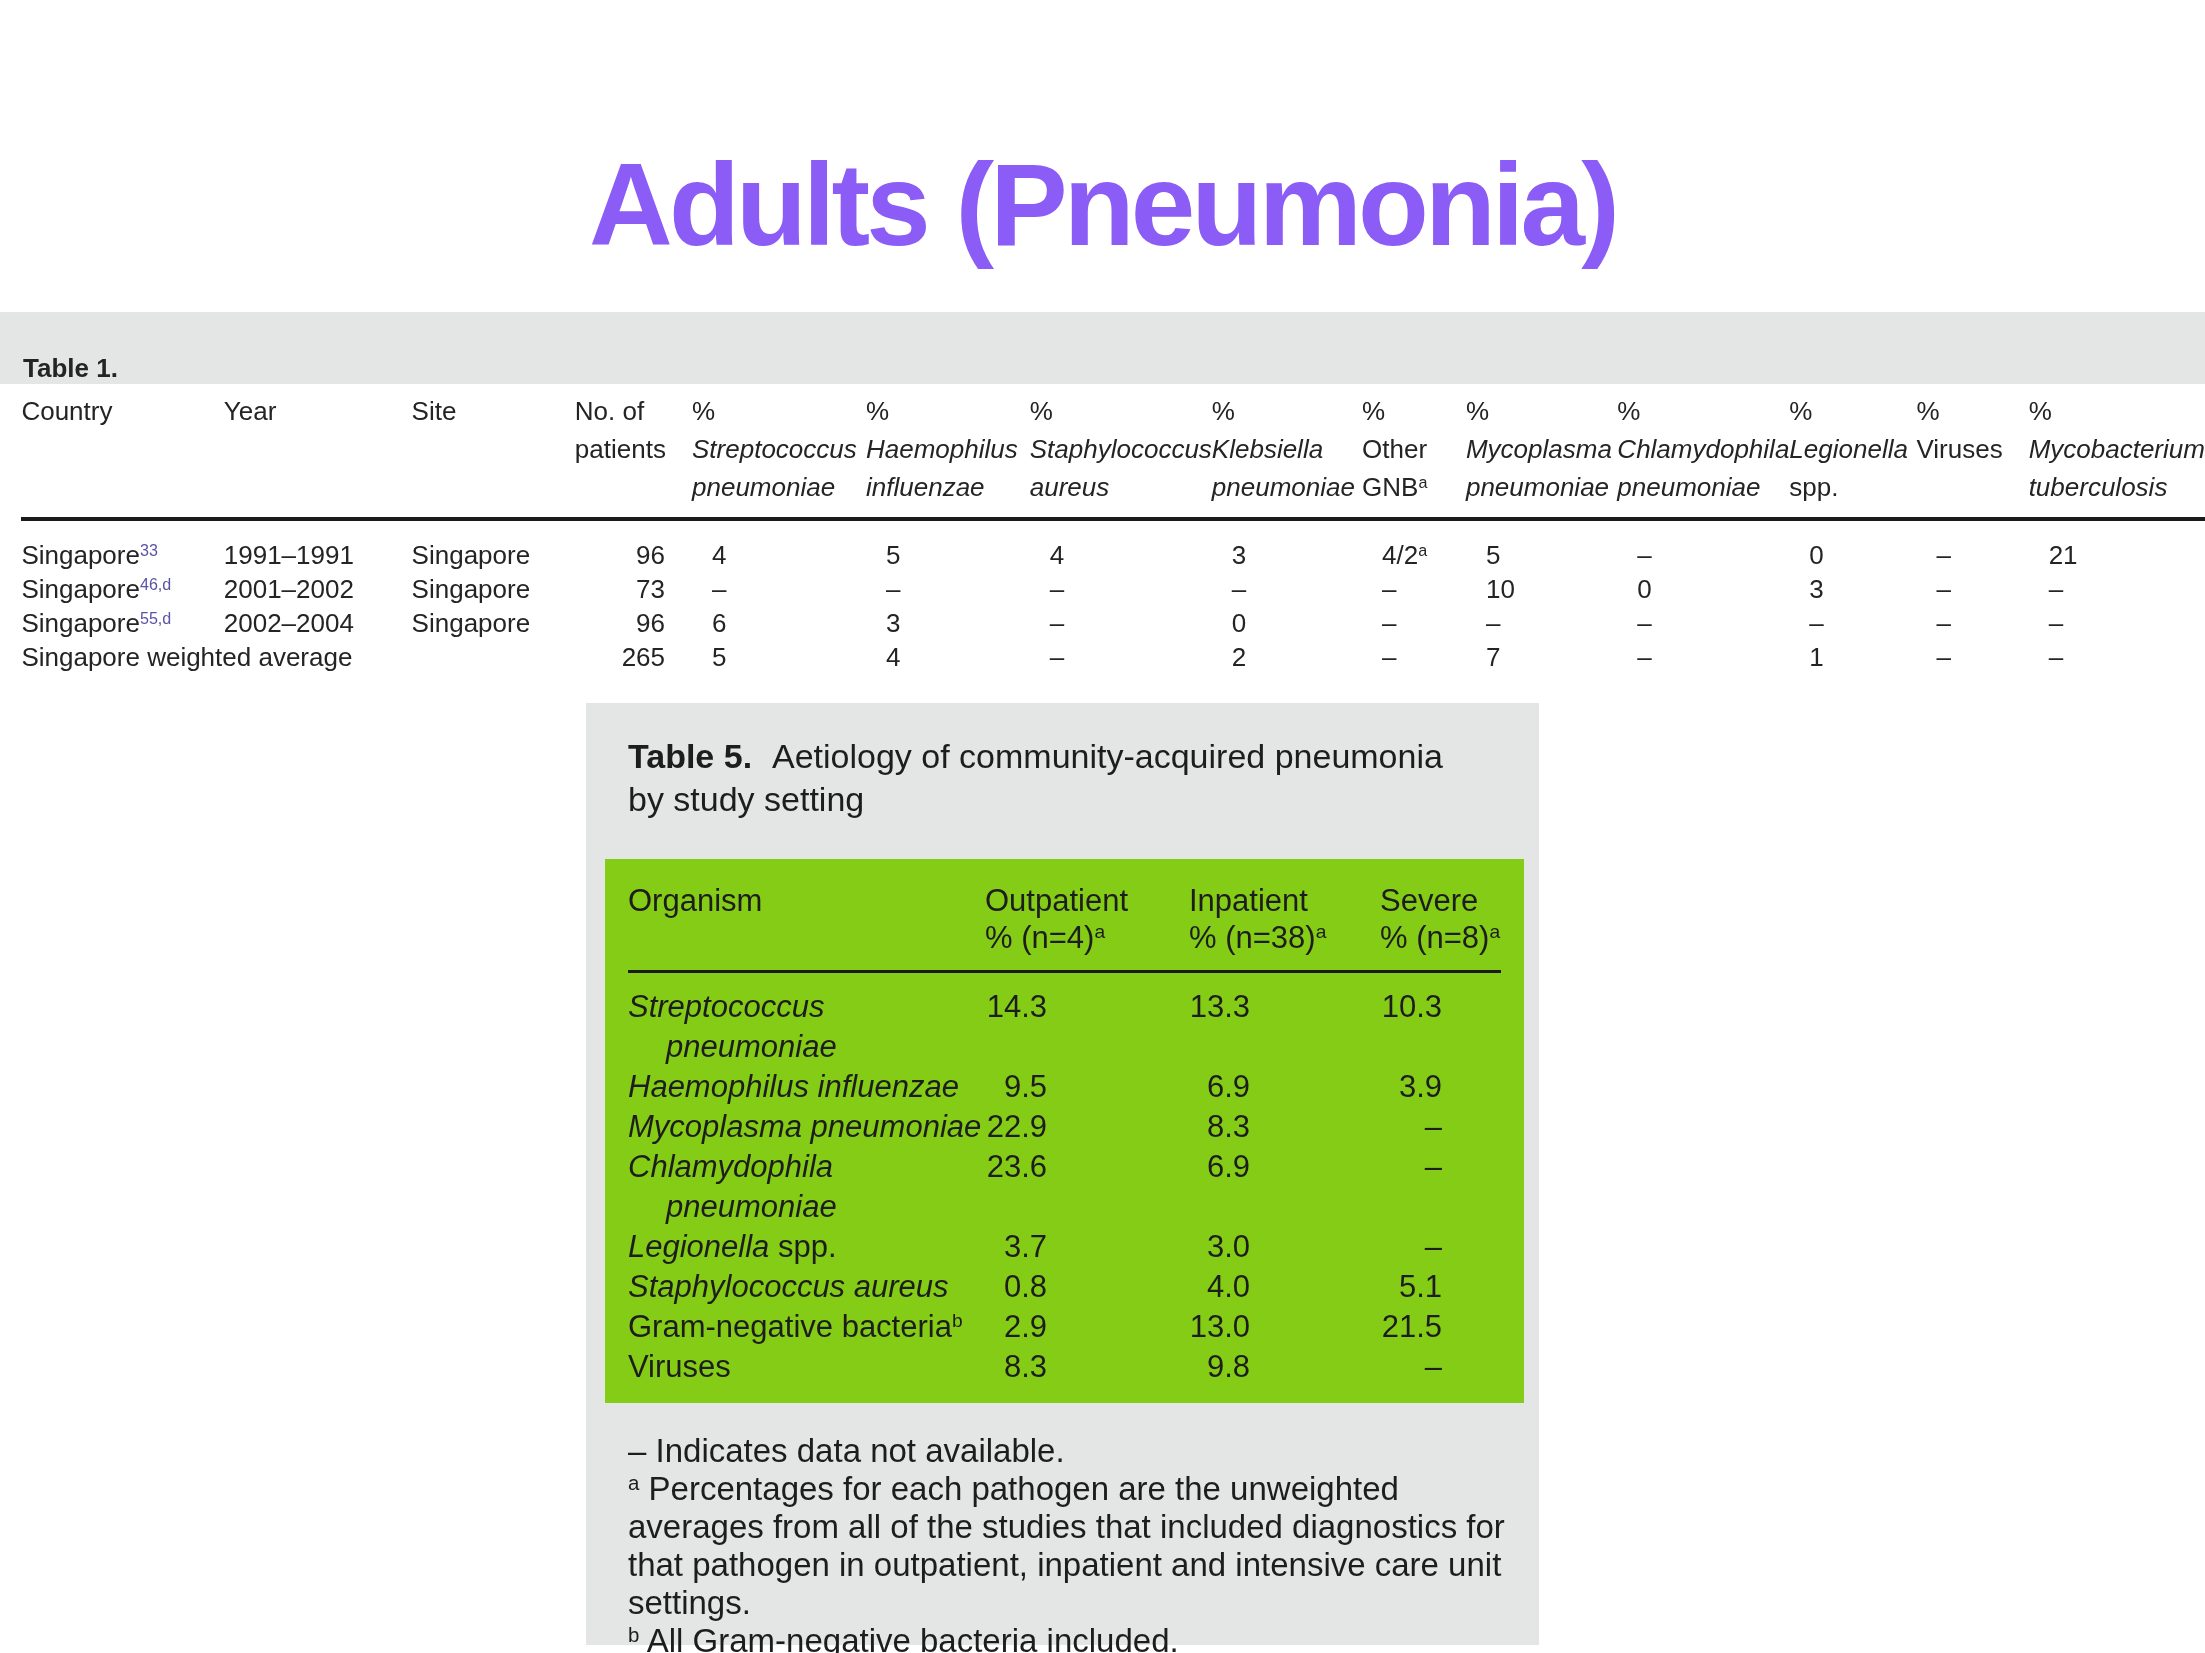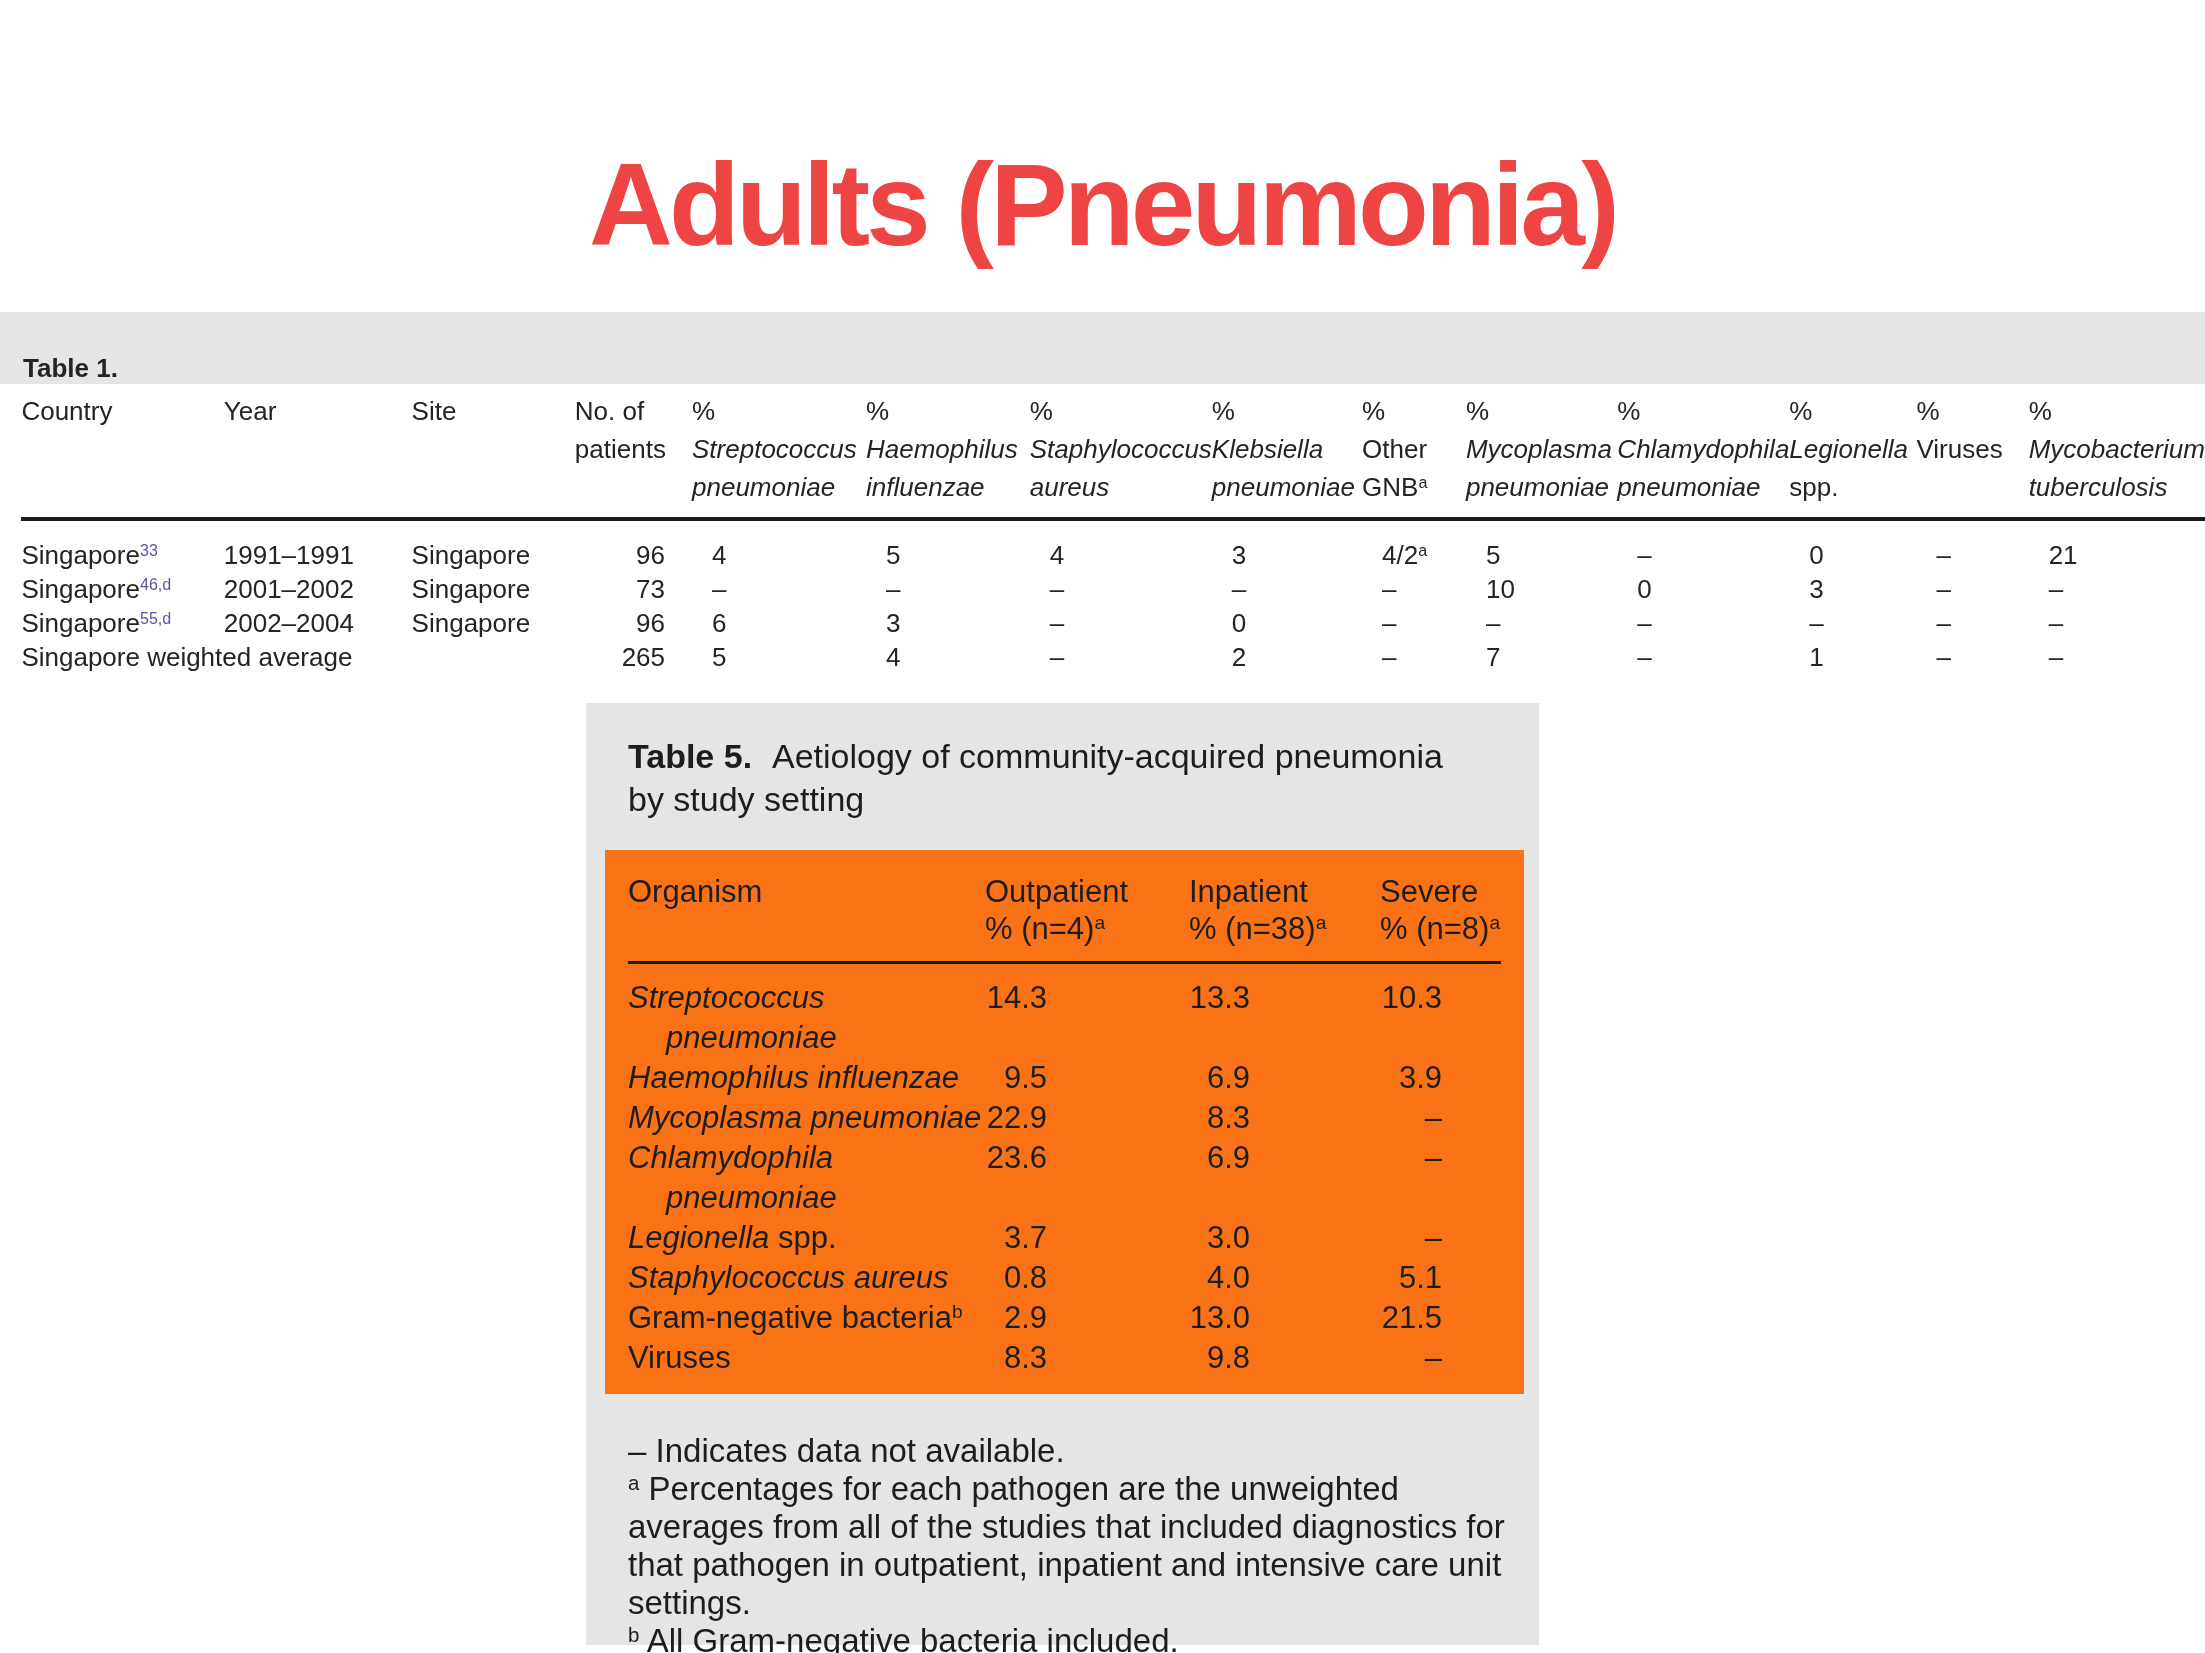--- a/index.html
+++ b/index.html
@@ -15,7 +15,7 @@
   .title {
     position:absolute; left:0; top:142px; width:100%; margin:0;
     text-align:center; font-size:116px; line-height:1.1; font-weight:700;
-    letter-spacing:-3.8px; color:#ef4444;
+    letter-spacing:-3.8px; color:#8b5cf6;
   }
 
   

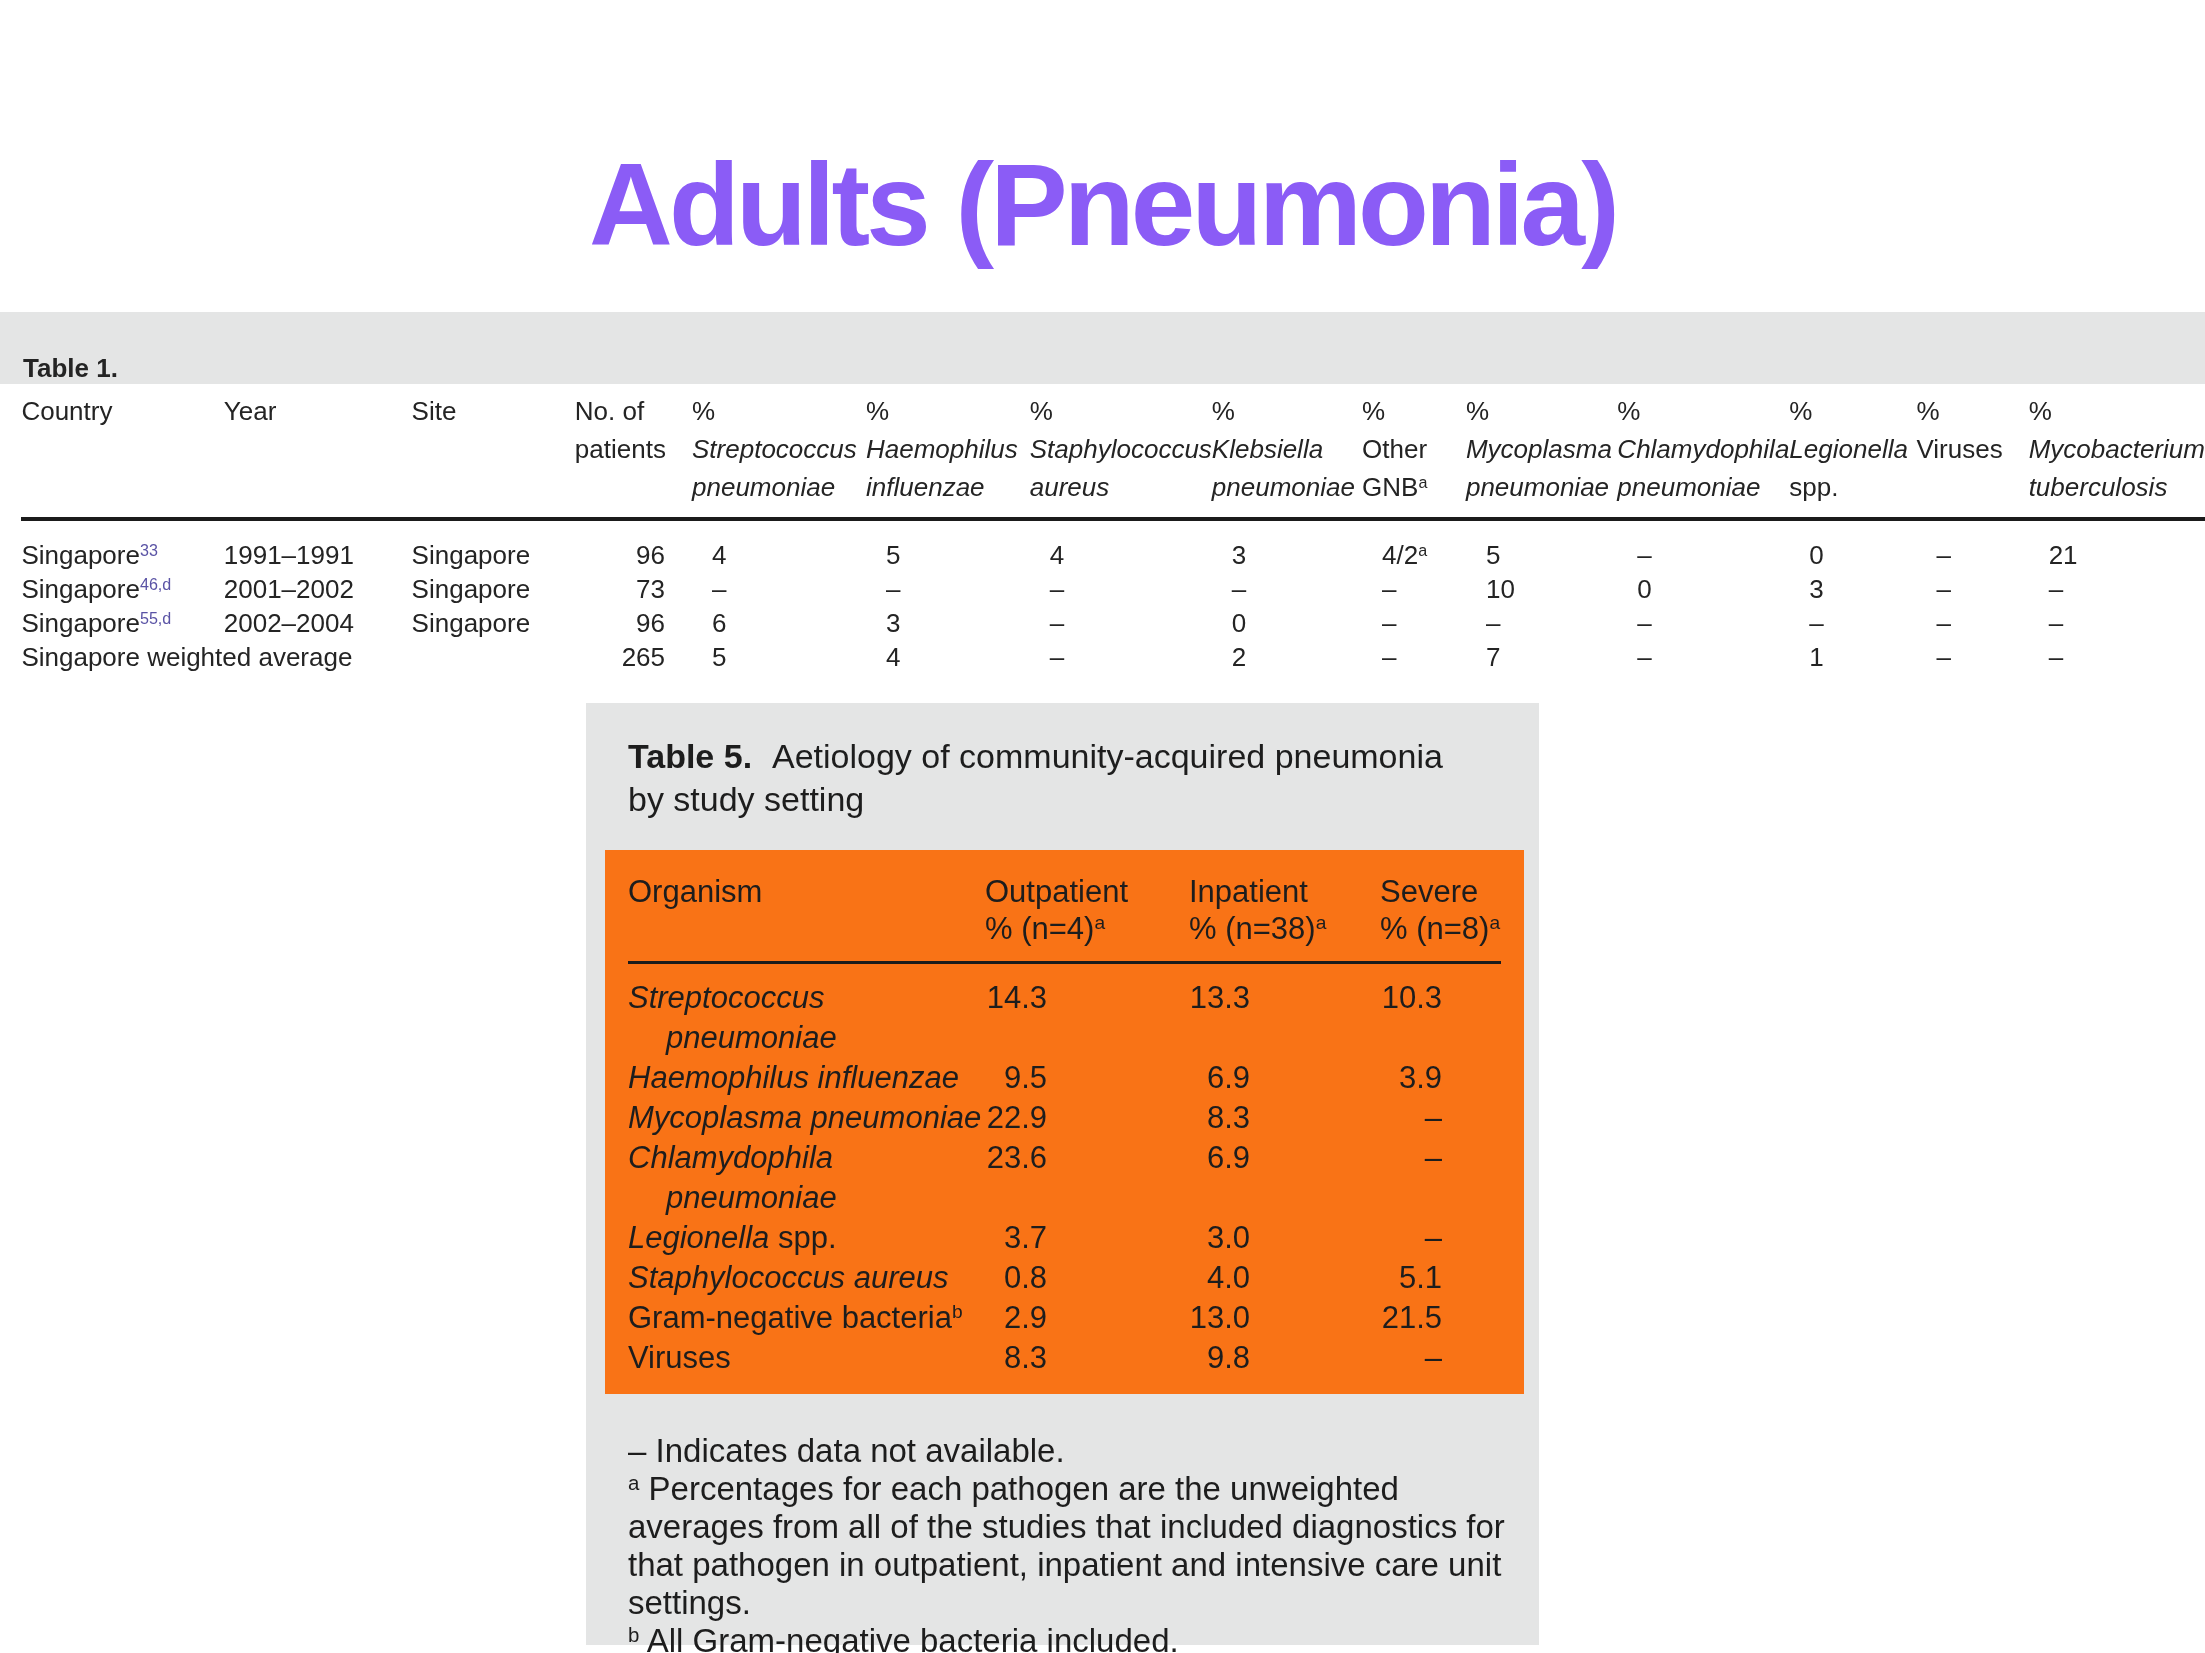--- a/index.html
+++ b/index.html
@@ -50,8 +50,8 @@
     font-size:34px; line-height:43px;
   }
   .t5panel {
-    position:absolute; left:19px; top:147px; width:919px; height:544px;
-    background:#f97316; box-sizing:border-box; padding:23px 23px 0 23px;
+    position:absolute; left:19px; top:156px; width:919px; height:544px;
+    background:#84cc16; box-sizing:border-box; padding:23px 23px 0 23px;
   }
   .t5h {
     display:grid; grid-template-columns:357px 204px 191px 122px;

